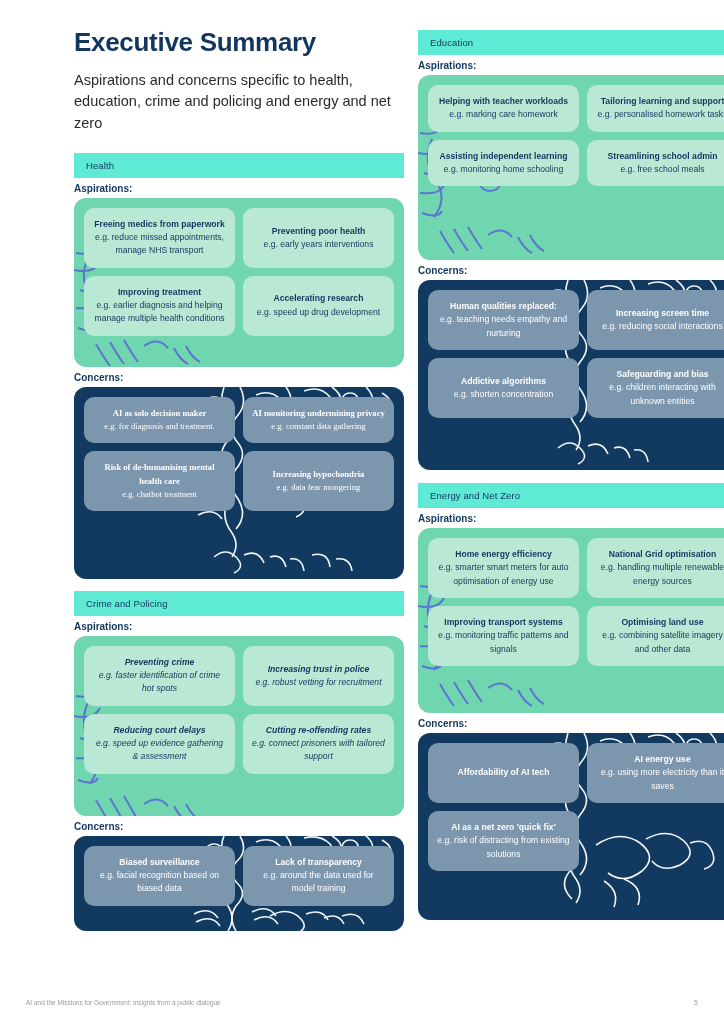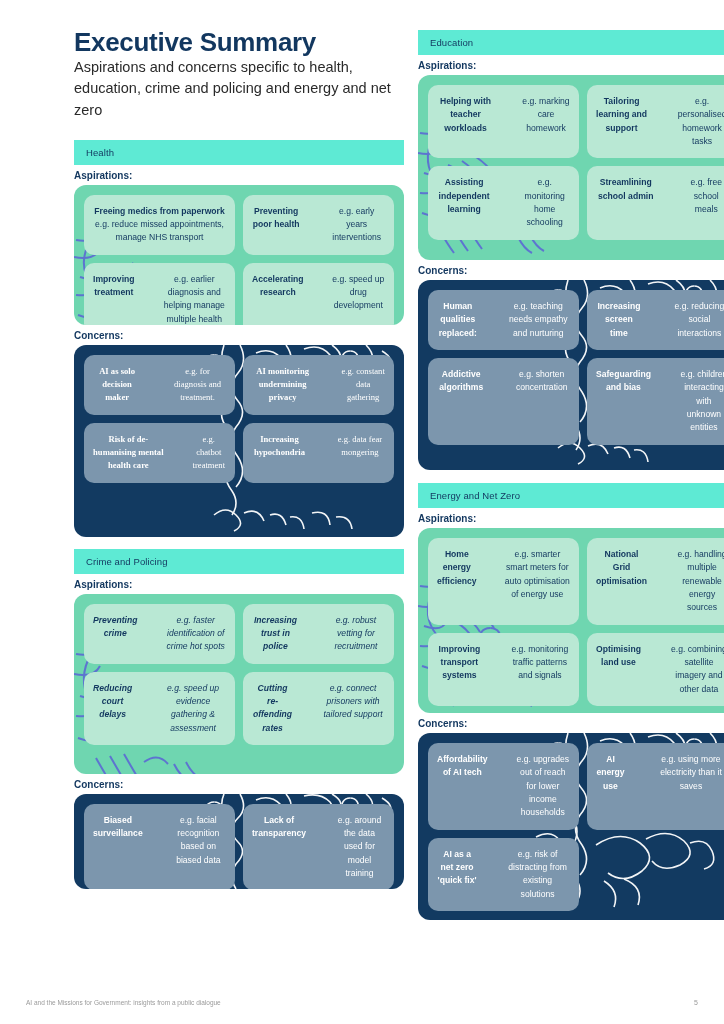--- a/index.html
+++ b/index.html
@@ -95,7 +95,7 @@
 
     <h1 class="doc-title">Executive Summary</h1>
 
-    <p class="doc-sub" style="">Aspirations and concerns specific to health, education, crime and policing and energy and net zero</p>
+    <p class="doc-sub" style="margin-top:13px;">Aspirations and concerns specific to health, education, crime and policing and energy and net zero</p>
 
     <div style="margin-top:18px;">
       <div class="section-banner">Health</div>

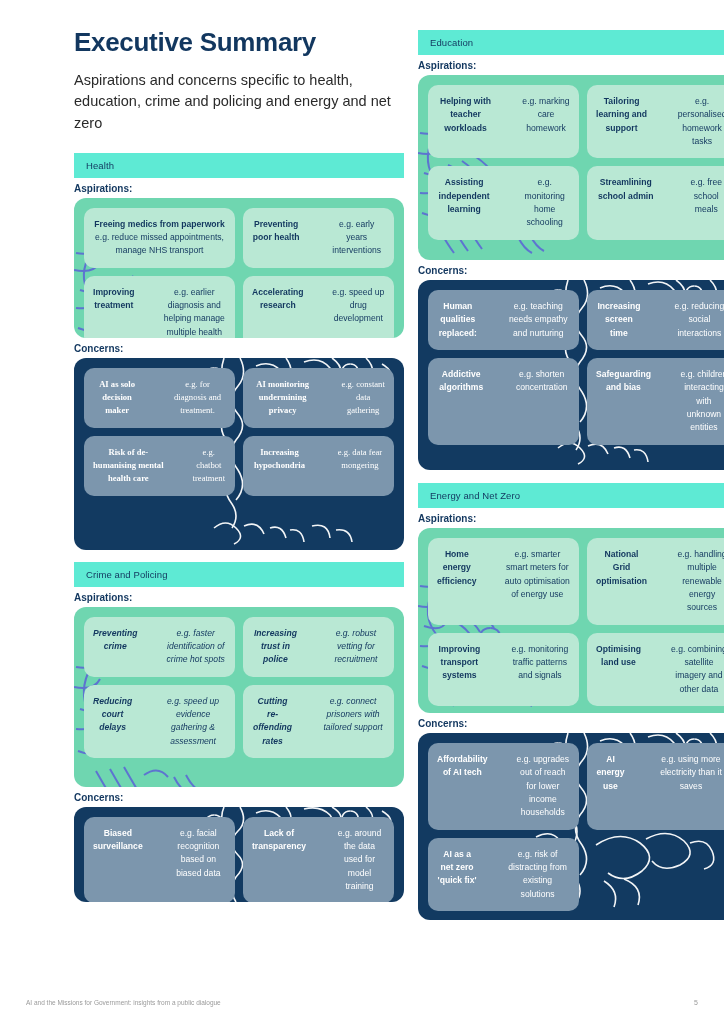--- a/index.html
+++ b/index.html
@@ -68,10 +68,9 @@
     padding:10px 9px;
     text-align:center;
     box-sizing:border-box;
-    display:flex;flex-direction:row;justify-content:center;
+    display:flex;flex-direction:column;justify-content:center;
     font-size:8.6px;
     line-height:1.55;
-    gap:28px;
   }
   .card-green{background:#b9e8d4;color:#12375f;}
   .card-navy{background:#7c96ad;color:#ffffff;}

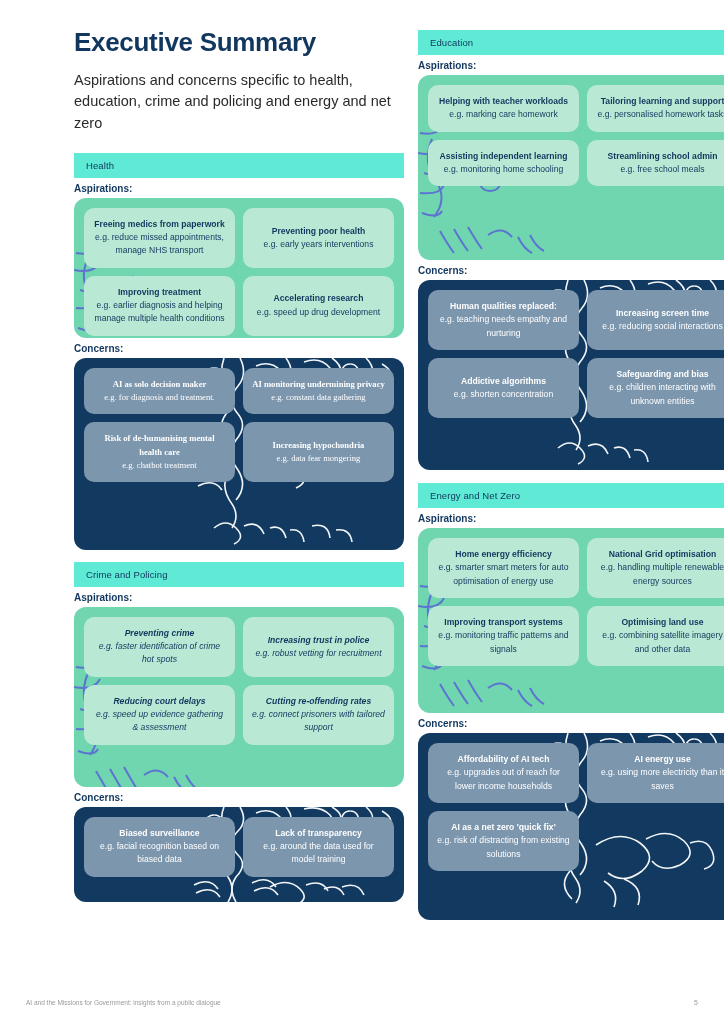--- a/index.html
+++ b/index.html
@@ -99,7 +99,7 @@
     <div style="margin-top:18px;">
       <div class="section-banner">Health</div>
       <div class="sub-label">Aspirations:</div>
-      <div class="panel panel-green" style="height:140px;">
+      <div class="panel panel-green" style="height:169px;">
         <svg class="squiggles" viewBox="0 0 330 172" preserveAspectRatio="none">
           <g fill="none" stroke="#5b63d6" stroke-width="2" opacity="0.85">
             <path d="M2 55 q16 3 22 -6"></path>

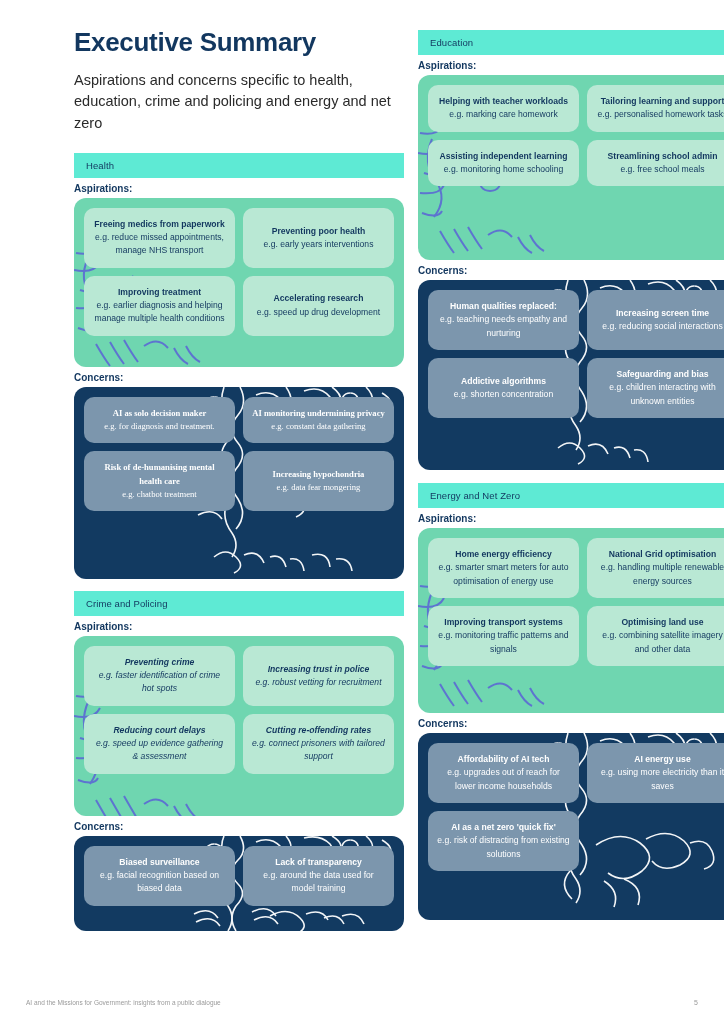--- a/index.html
+++ b/index.html
@@ -443,7 +443,6 @@
         <div class="cards">
           <div class="card card-navy">
             <b>Affordability of AI tech</b>
-            <span class="eg">e.g. upgrades out of reach for lower income households</span>
           </div>
           <div class="card card-navy">
             <b>AI energy use</b>

